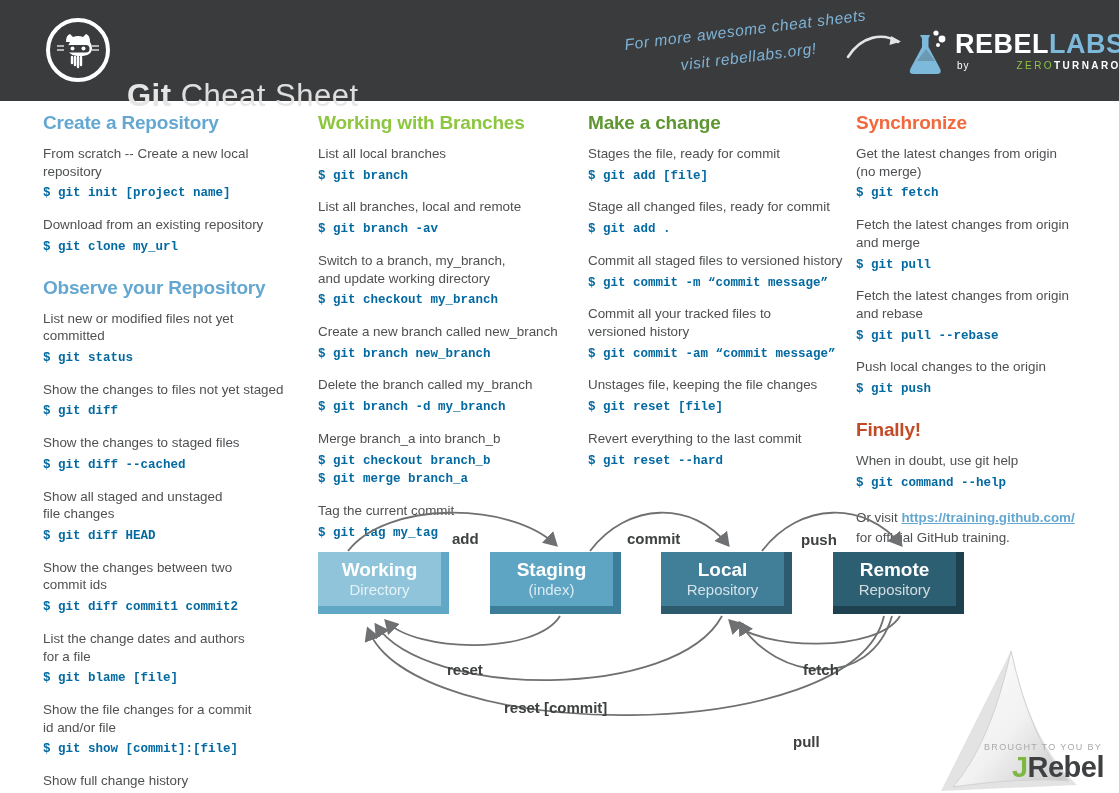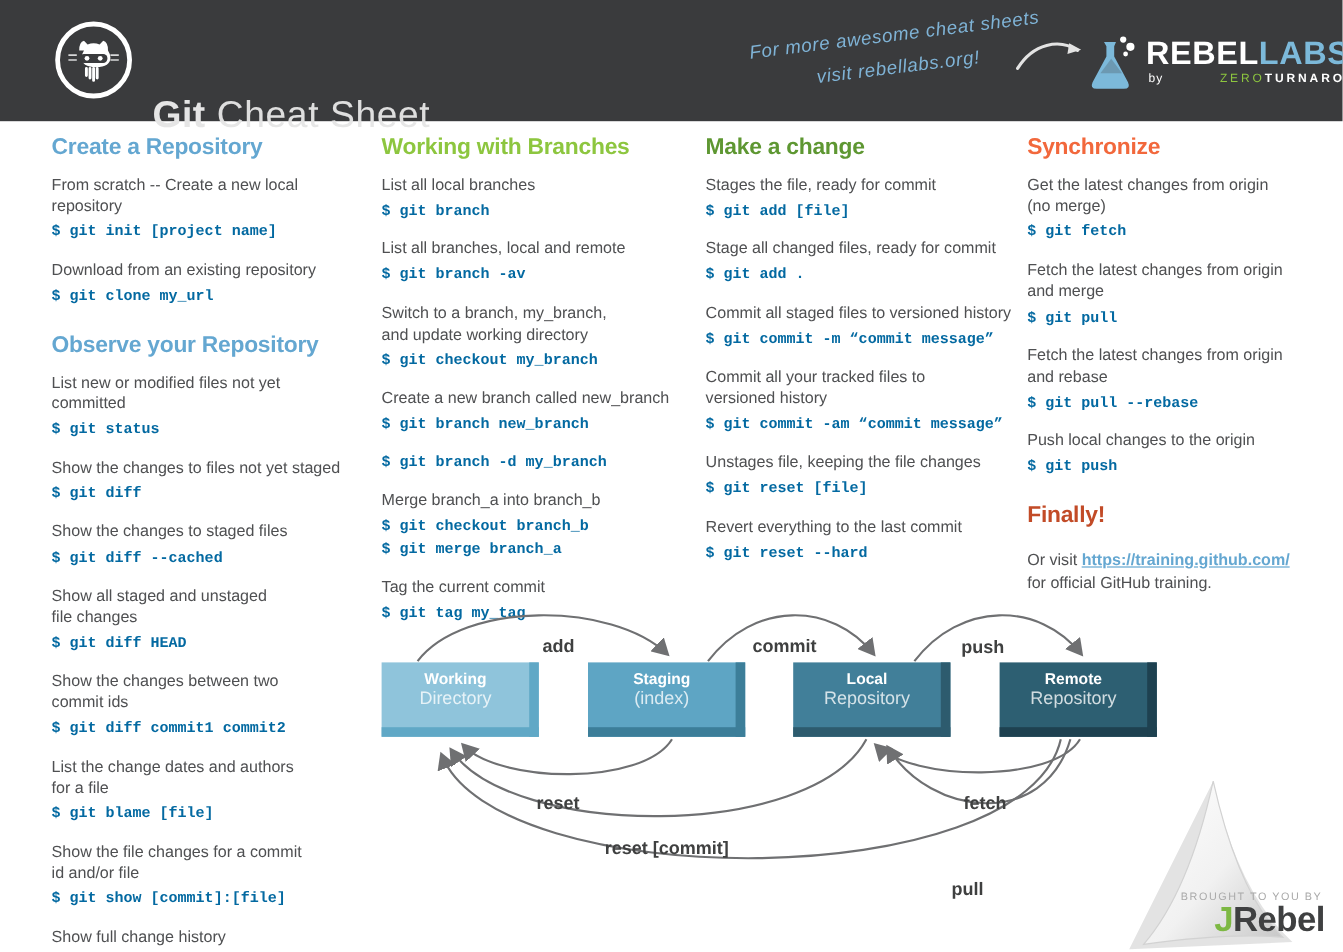--- a/index.html
+++ b/index.html
@@ -183,6 +183,7 @@
           <div class="cmd">$ git branch new_branch</div>
         </div>
         <div class="item">
+          <div class="desc">Delete the branch called my_branch</div>
           <div class="cmd">$ git branch -d my_branch</div>
         </div>
         <div class="item">

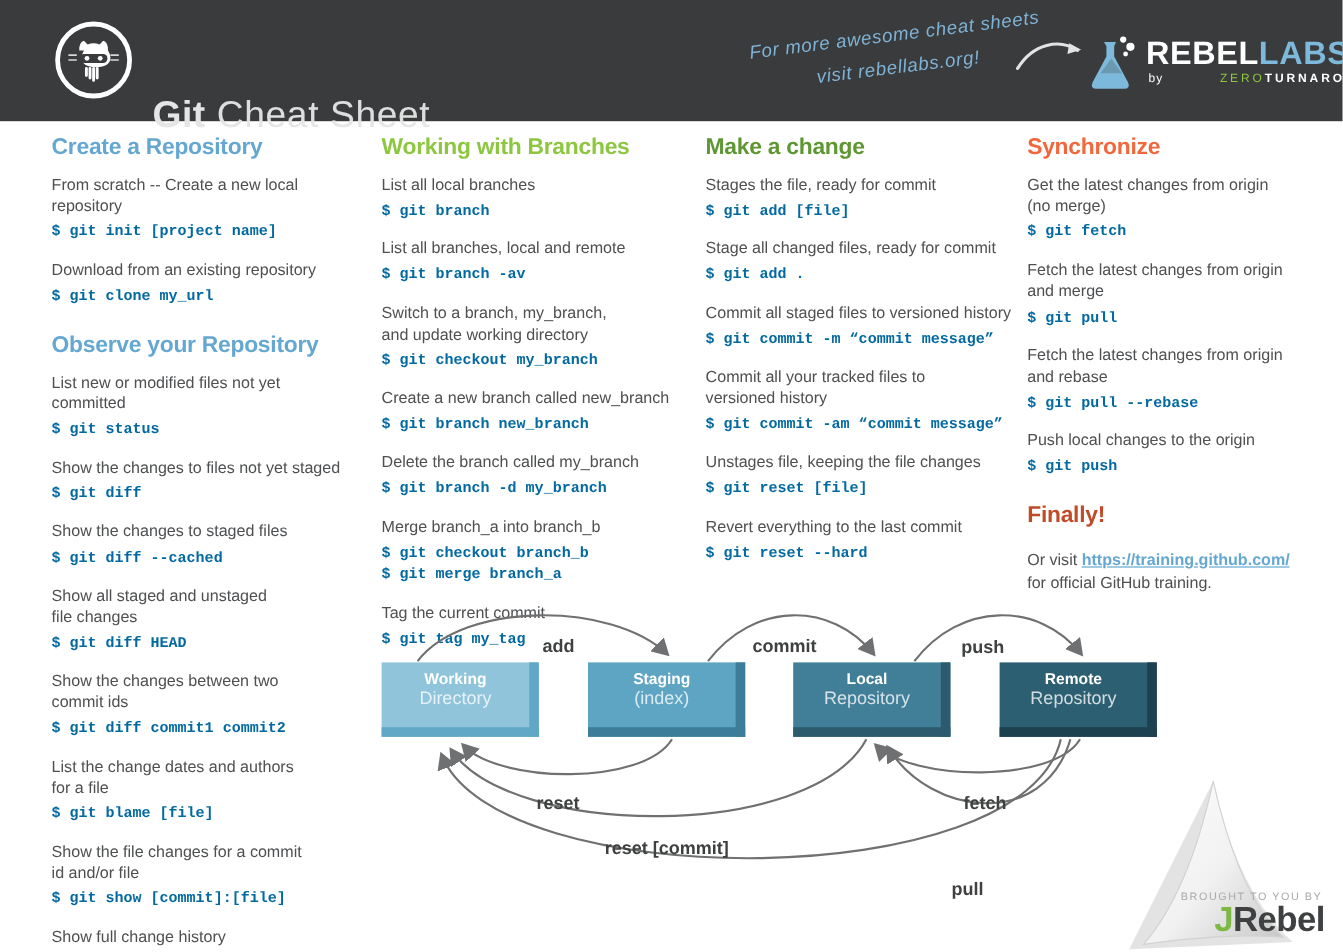--- a/index.html
+++ b/index.html
@@ -252,6 +252,10 @@
       </div>
       <div class="section">
         <h2 class="section-title" style="color: rgb(194, 75, 39);">Finally!</h2>
+        <div class="item">
+          <div class="desc">When in doubt, use git help</div>
+          <div class="cmd">$ git command --help</div>
+        </div>
         <div class="linkline"><span>Or visit </span><a href="#">https://training.github.com/</a><br><span>for official GitHub training.</span></div>
       </div>
     </div>

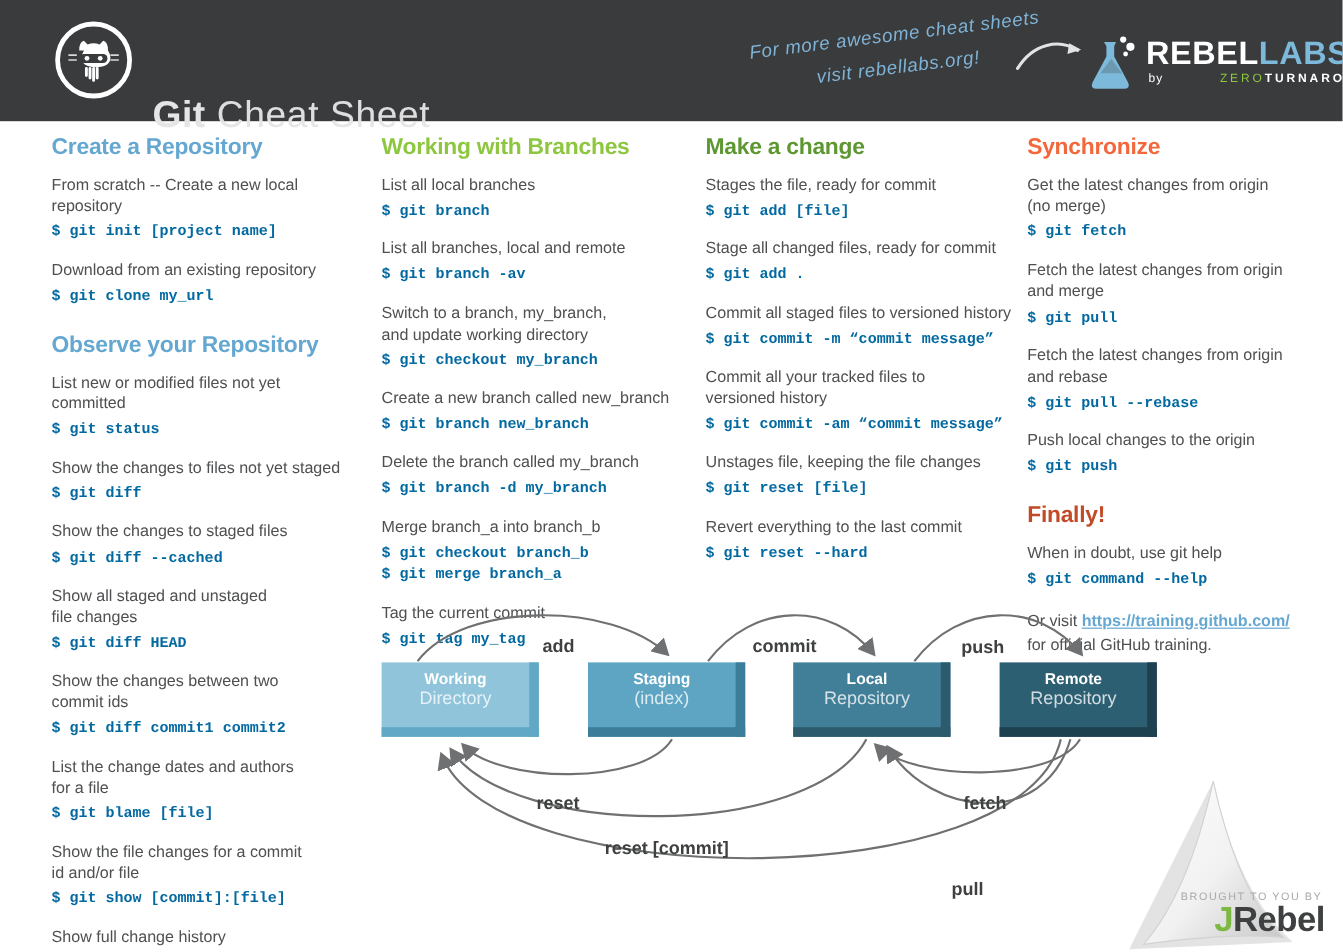--- a/index.html
+++ b/index.html
@@ -41,7 +41,7 @@
   
   #flow-svg{position:absolute;left:298px;top:495px;}
   .dbox{position:absolute;top:552px;width:123px;height:47px;padding-top:7px;text-align:center;border-right:8px solid;border-bottom:8px solid;}
-  .dbox .btitle{font-size:13px;font-weight:700;color:#ffffff;line-height:1.15;}
+  .dbox .btitle{font-size:19px;font-weight:700;color:#ffffff;line-height:1.15;}
   .dbox .bsub{font-size:15px;color:rgba(255,255,255,.78);line-height:1.2;}
   #dbox0{left:318px;} #dbox1{left:490px;} #dbox2{left:661px;} #dbox3{left:833px;}
   .alabel{position:absolute;font-size:15px;font-weight:700;color:#3f4040;white-space:nowrap;margin-top:19px;}

